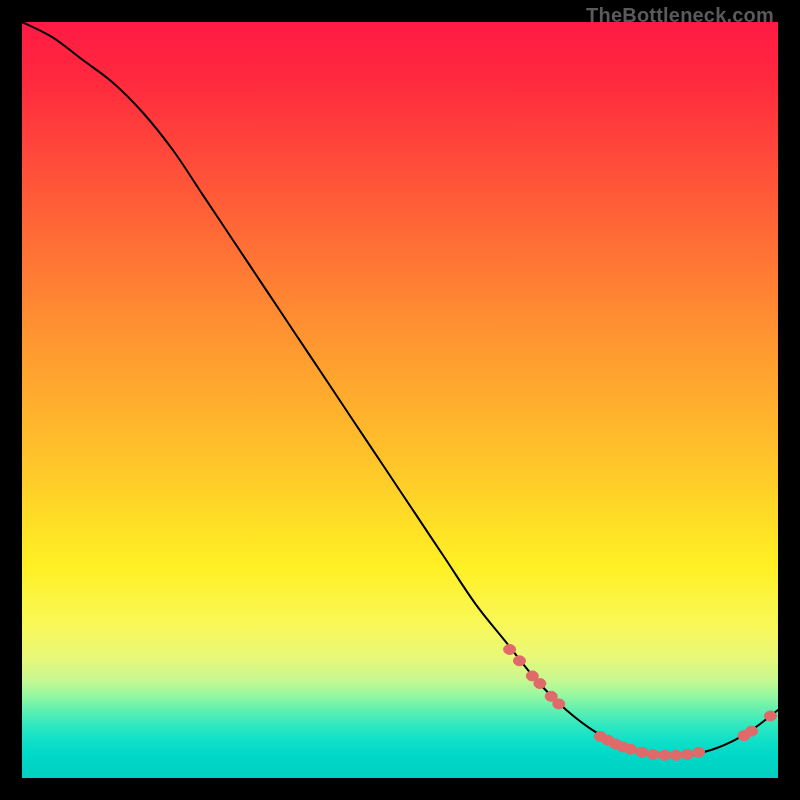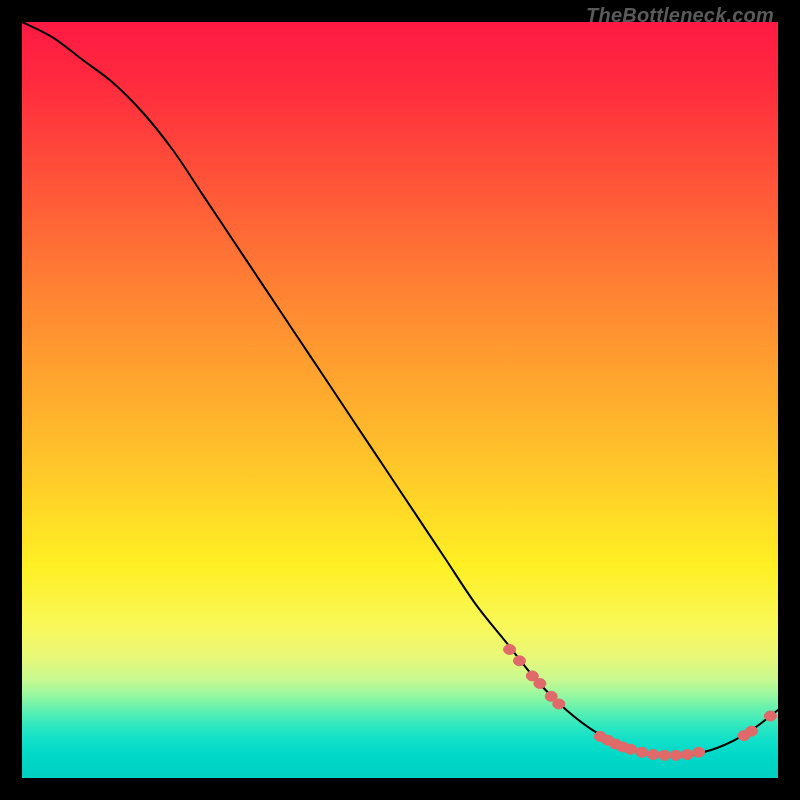--- a/index.html
+++ b/index.html
@@ -9,7 +9,6 @@
     width: 800px;
     height: 792px;
     background: #000;
-    font-style: italic;
   }
   .plot {
     position: absolute;

